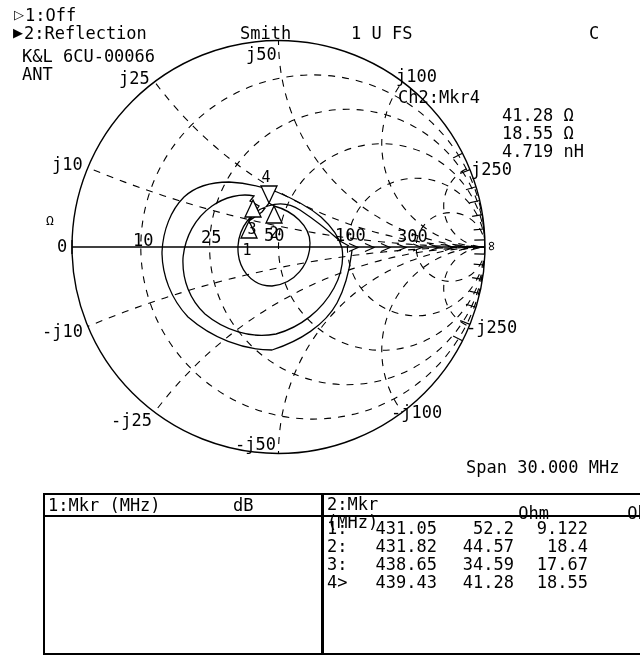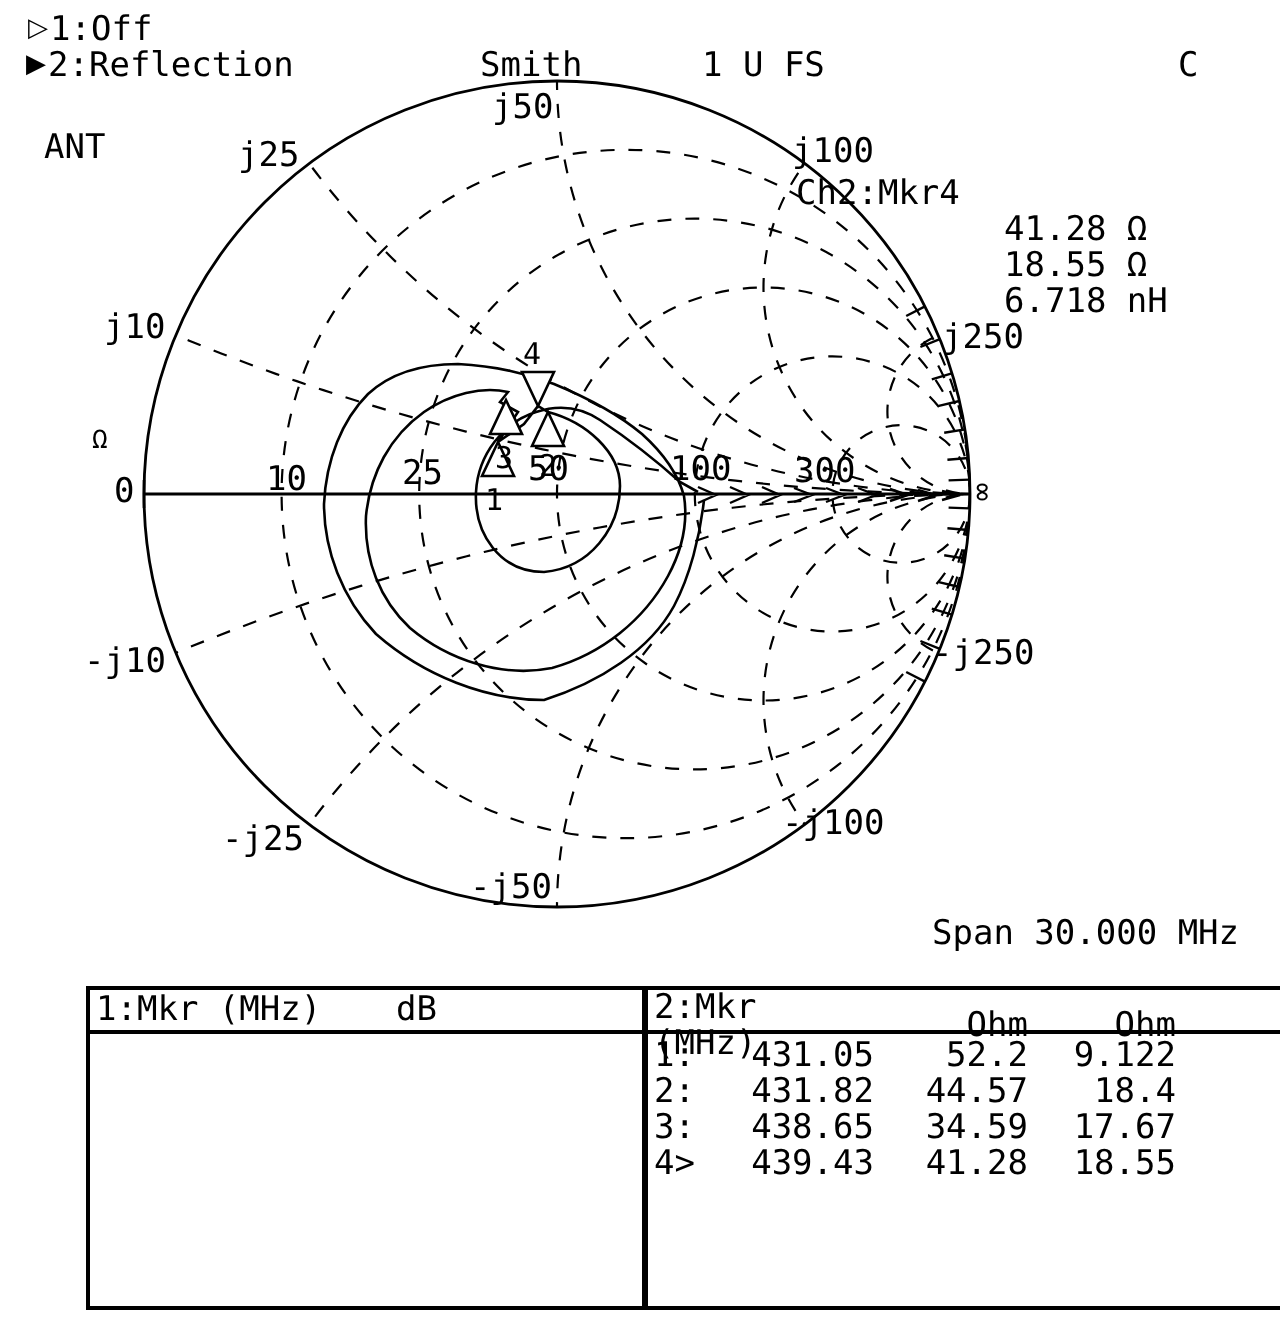--- a/index.html
+++ b/index.html
@@ -132,6 +132,7 @@
   <div class="t" style="left:240px;top:24px;">Smith</div>
   <div class="t" style="left:351px;top:24px;">1 U FS</div>
   <div class="t" style="left:589px;top:24px;">C</div>
+  <div class="t" style="left:22px;top:47px;">K&amp;L 6CU-00066</div>
   <div class="t" style="left:22px;top:65px;">ANT</div>
 
   <div class="readout" style="left:398px;top:88px;">Ch2:Mkr4</div>

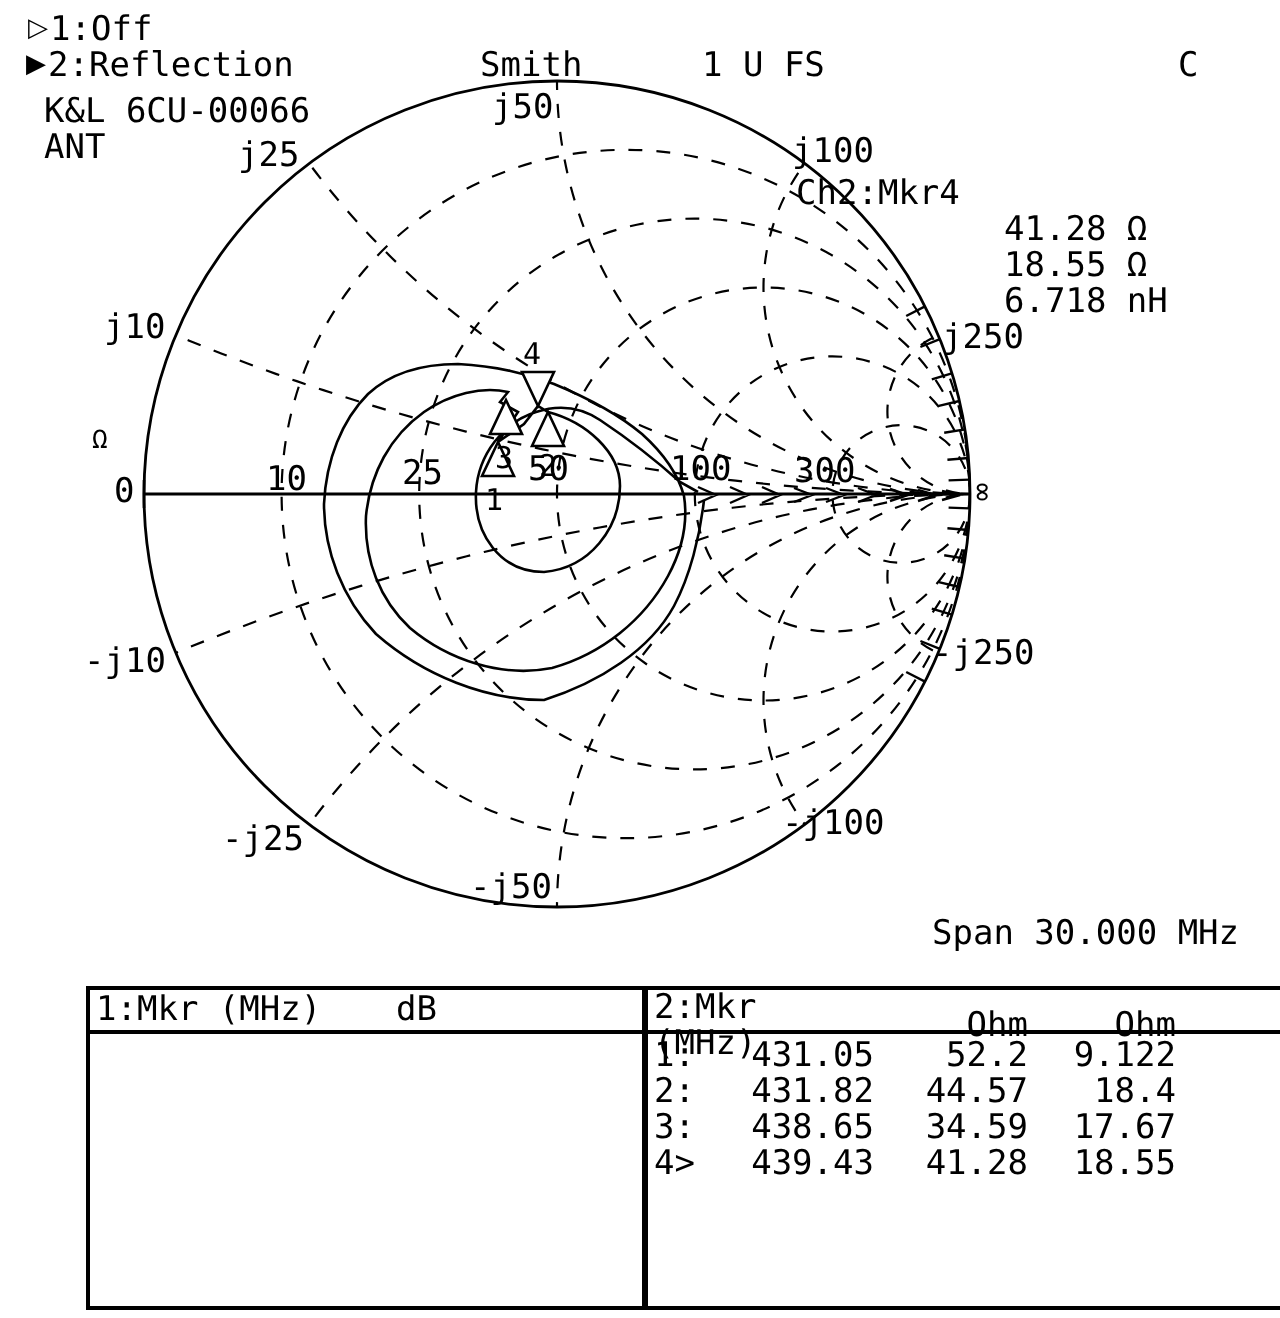--- a/index.html
+++ b/index.html
@@ -138,7 +138,7 @@
   <div class="readout" style="left:398px;top:88px;">Ch2:Mkr4</div>
   <div class="readout" style="left:502px;top:106px;">41.28 Ω</div>
   <div class="readout" style="left:502px;top:124px;">18.55 Ω</div>
-  <div class="readout" style="left:502px;top:142px;">6.718 nH</div>
+  <div class="readout" style="left:502px;top:142px;">4.719 nH</div>
 
   <div class="t" style="left:52px;top:155px;">j10</div>
   <div class="t" style="left:119px;top:69px;">j25</div>

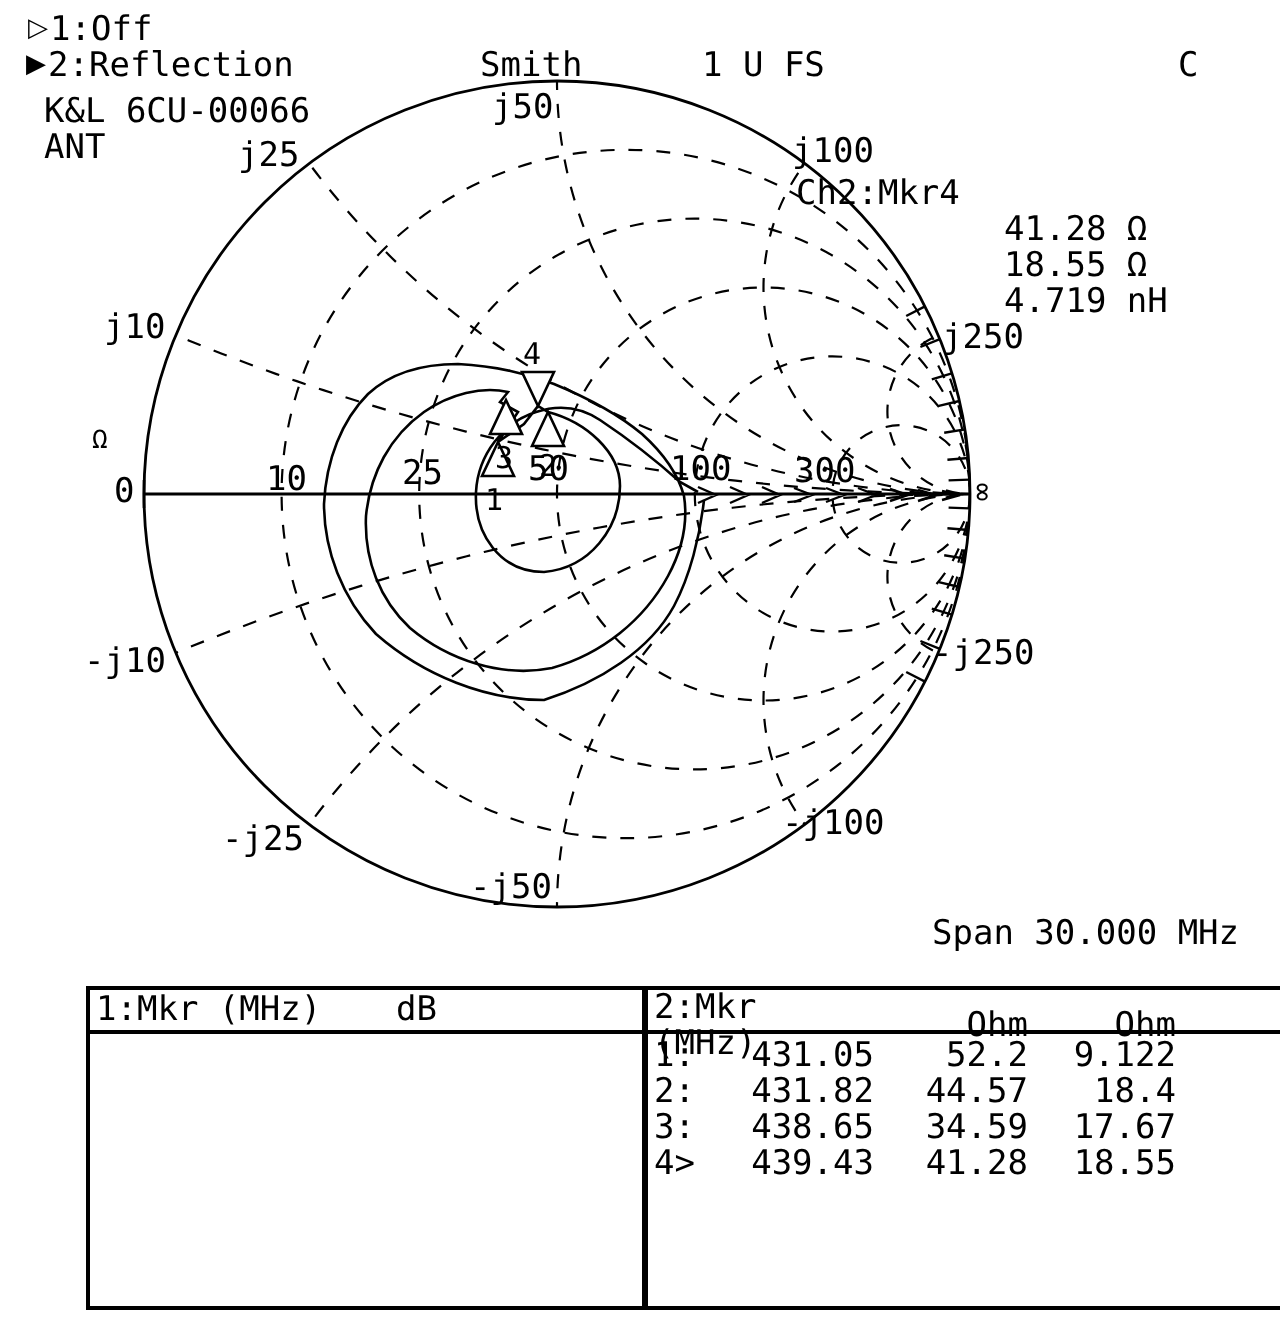--- a/index.html
+++ b/index.html
@@ -14,7 +14,7 @@
   svg{position:absolute;left:0;top:0;}
   .mklabel{position:absolute;width:12px;text-align:center;font:15px/16px "DejaVu Sans Mono",monospace;}
   .box{position:absolute;border:2px solid #000;background:#fff;}
-  .boxhead{height:20px;border-bottom:2px solid #000;display:grid;align-items:center;padding-left:3px;}
+  .boxhead{height:20px;border-bottom:2px solid #000;display:grid;align-items:center;padding-left:3px;gap:35px;}
   .h1cols{grid-template-columns:150px 60px;}
   .h2cols{grid-template-columns:112px 75px 74px;}
   .mrow{display:grid;grid-template-columns:30px 80px 77px 74px;height:18px;padding-left:3px;}

